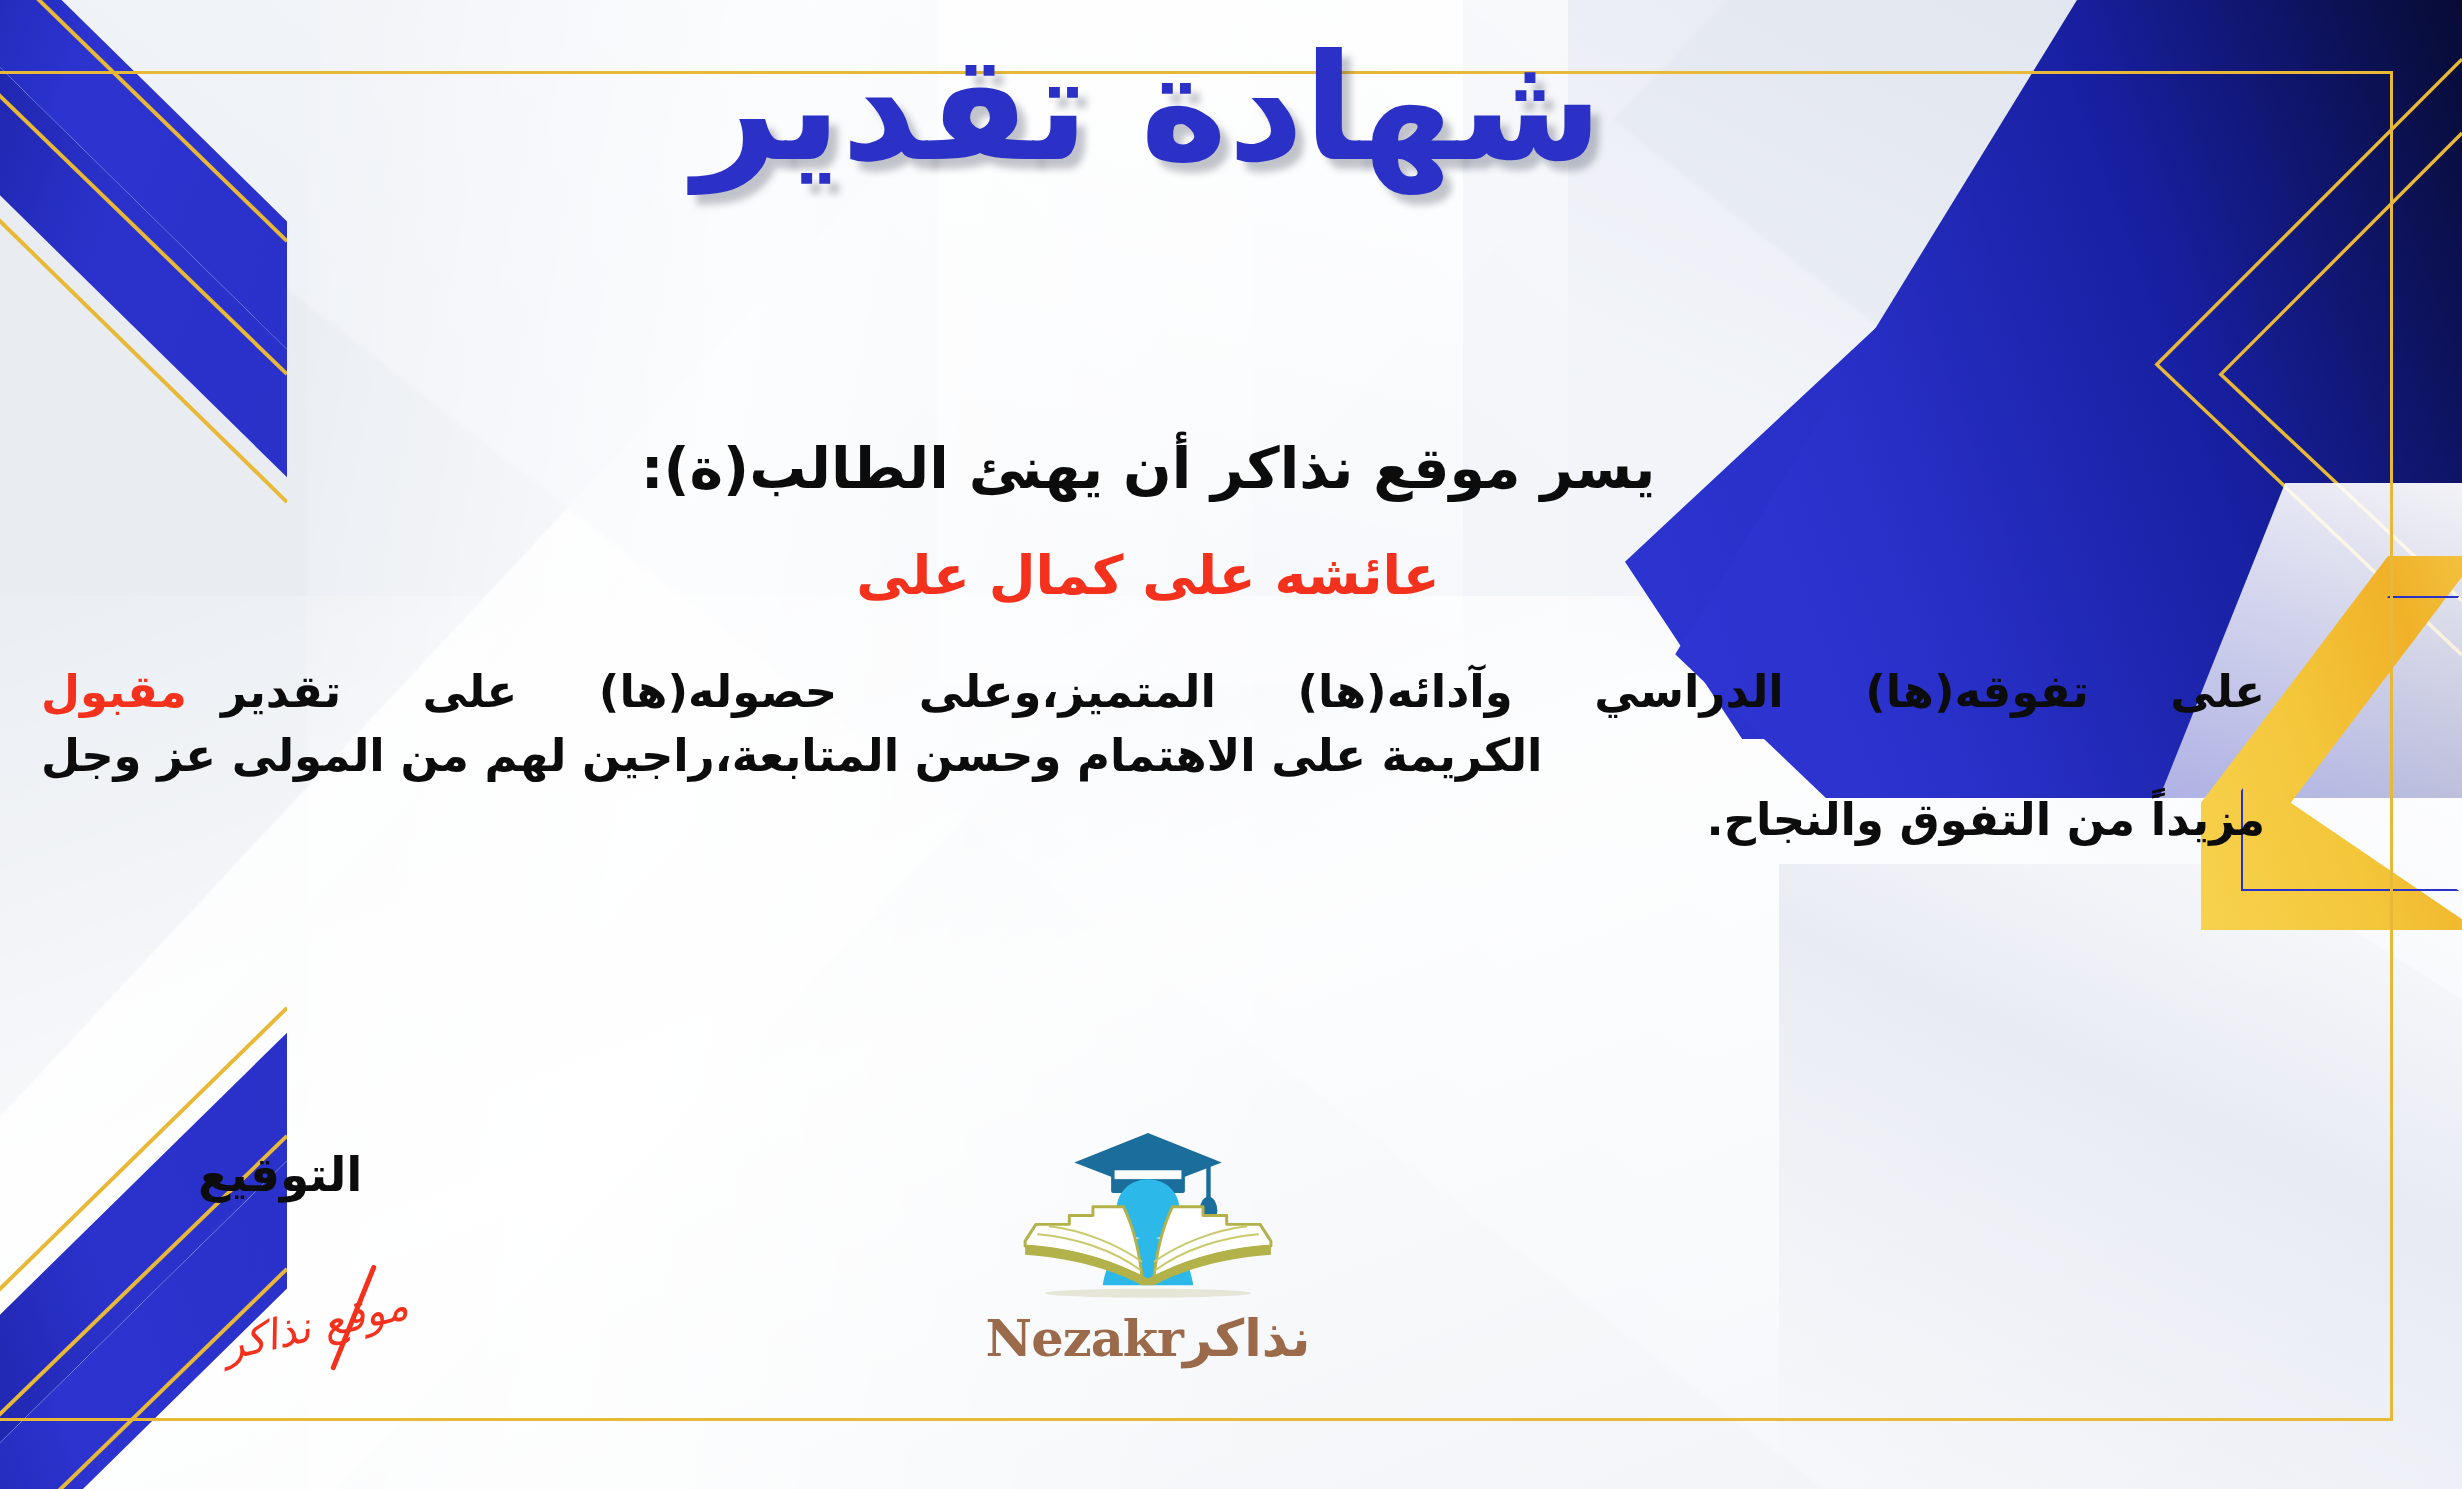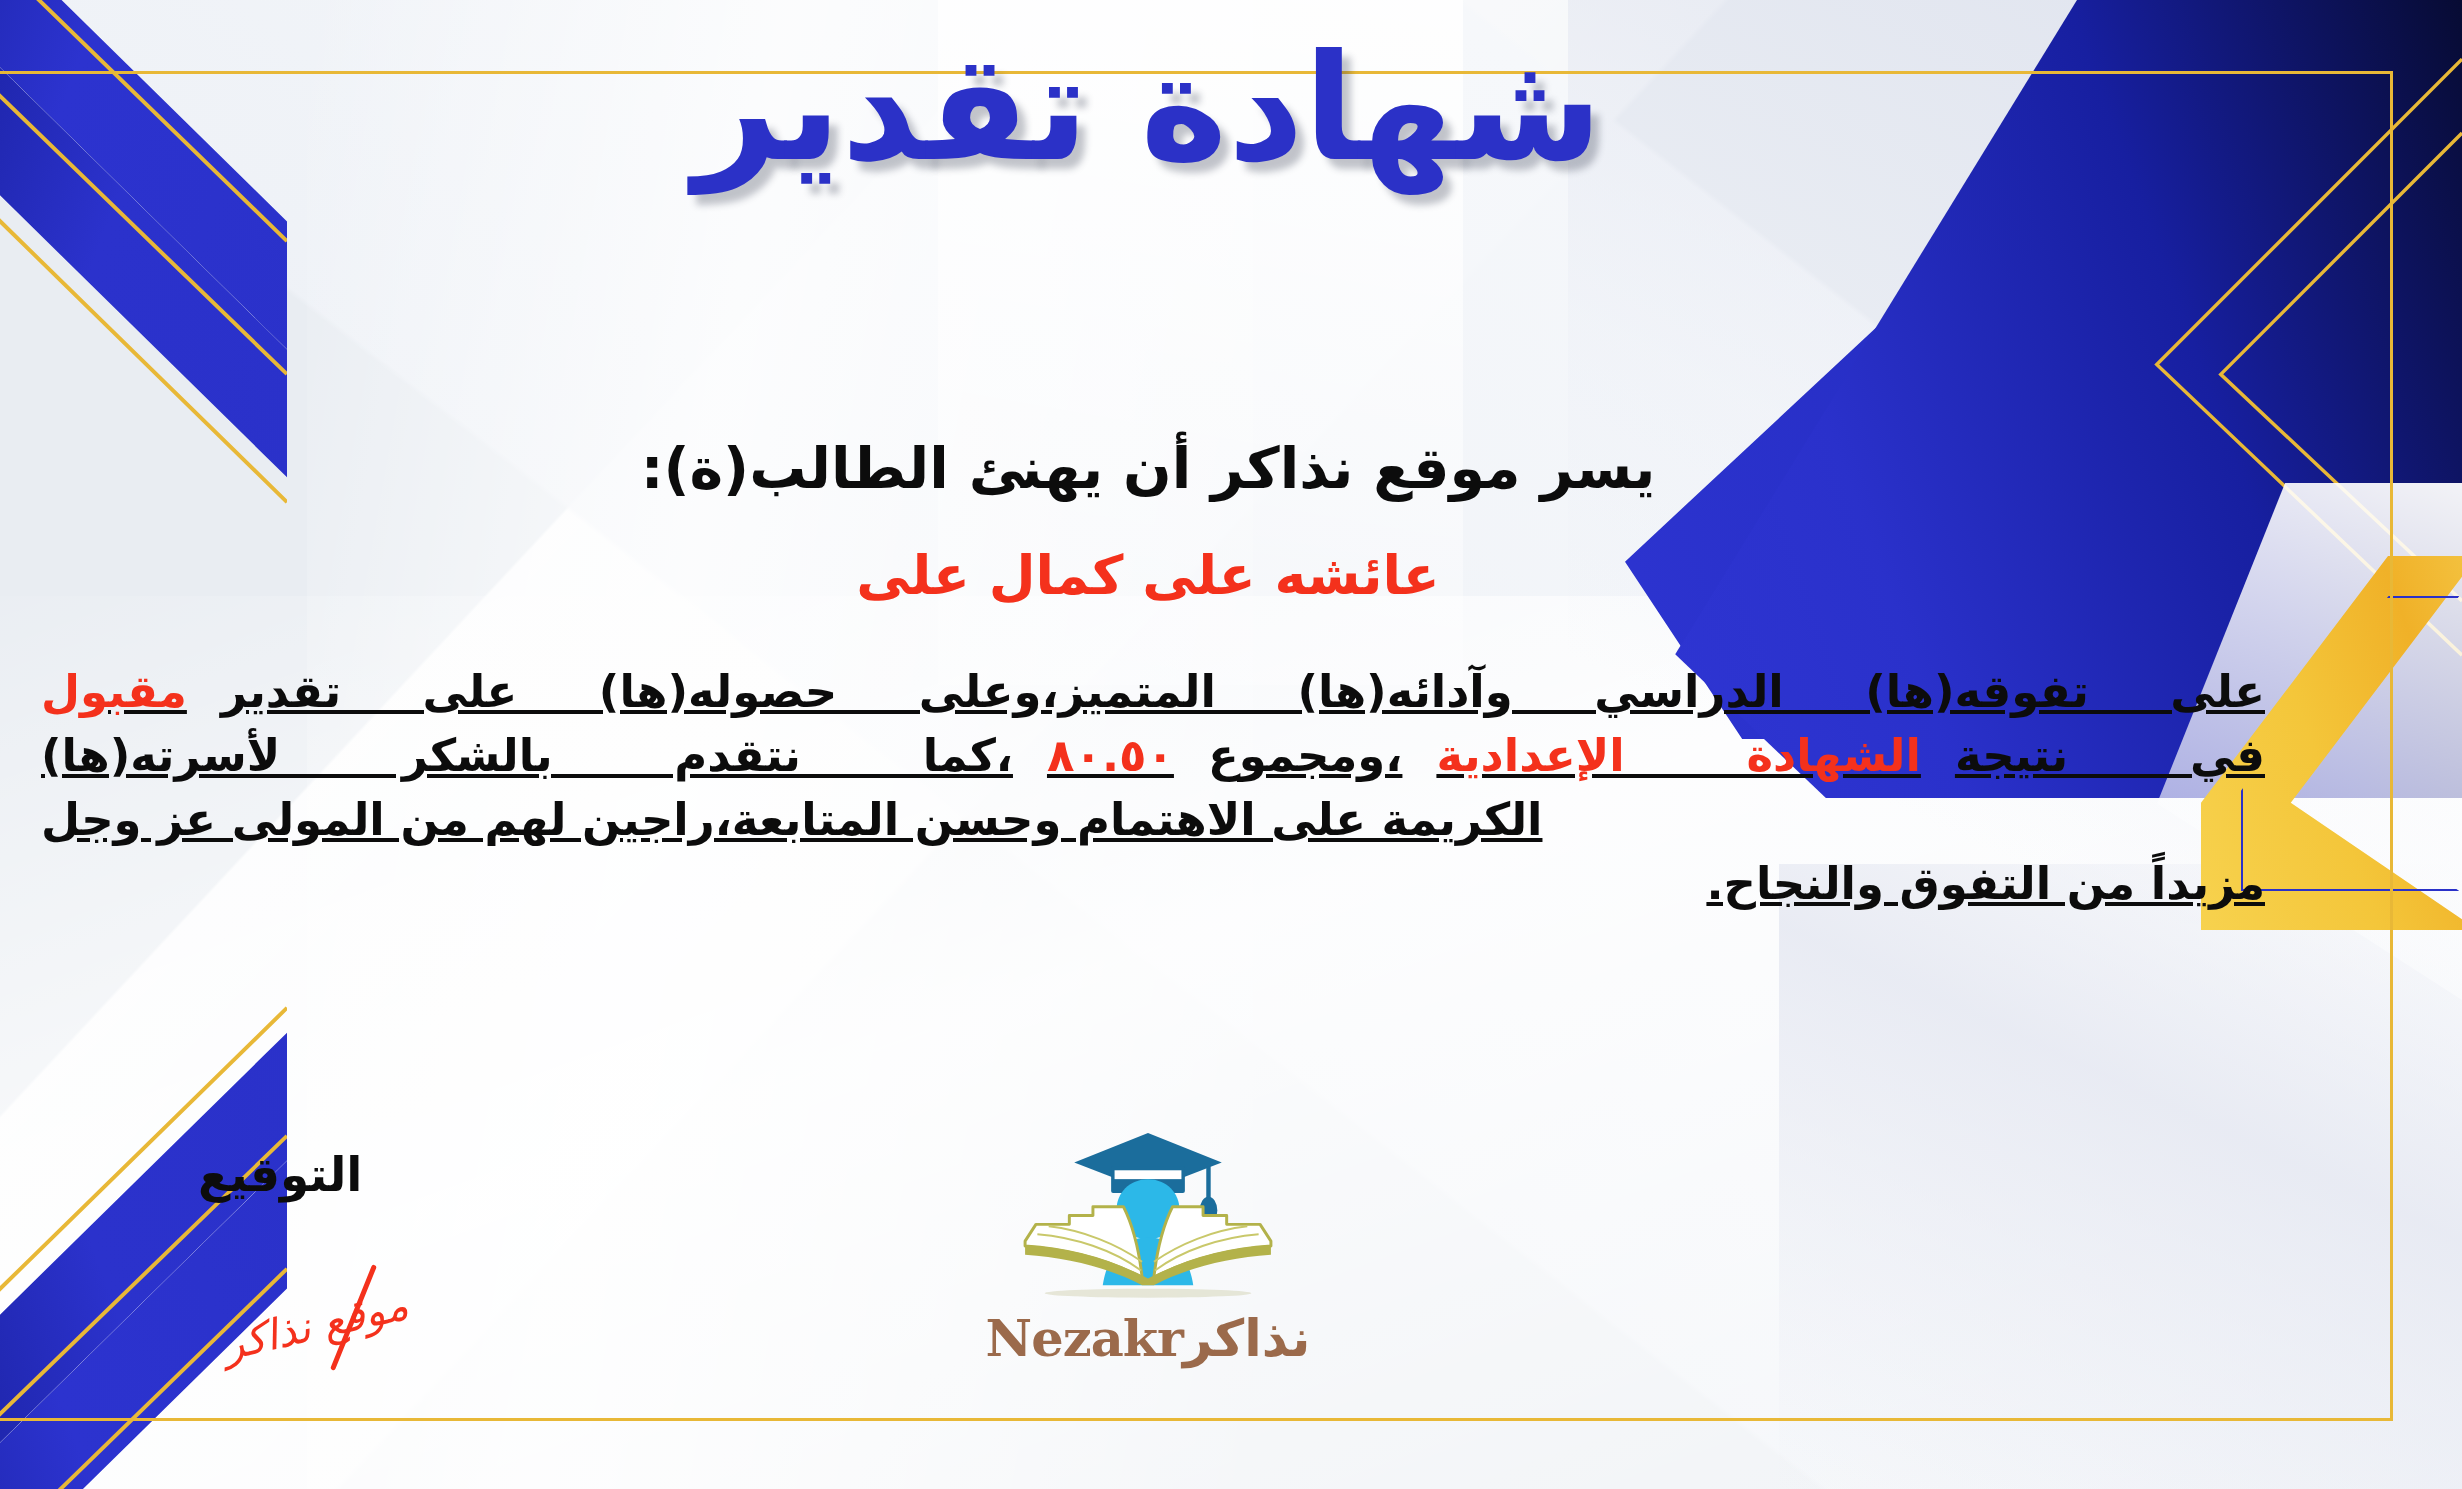--- a/index.html
+++ b/index.html
@@ -144,7 +144,7 @@
     color:#0c0c0c;
     line-height:1.42;
   }
-  .body-line{display:block;white-space:nowrap;text-decoration:underline;}
+  .body-line{display:block;white-space:nowrap;}
   .body-line.l1{text-align:justify;text-align-last:justify;}
   .body-line.l2{text-align:justify;text-align-last:justify;}
   .body-line.l3{text-align:left;}

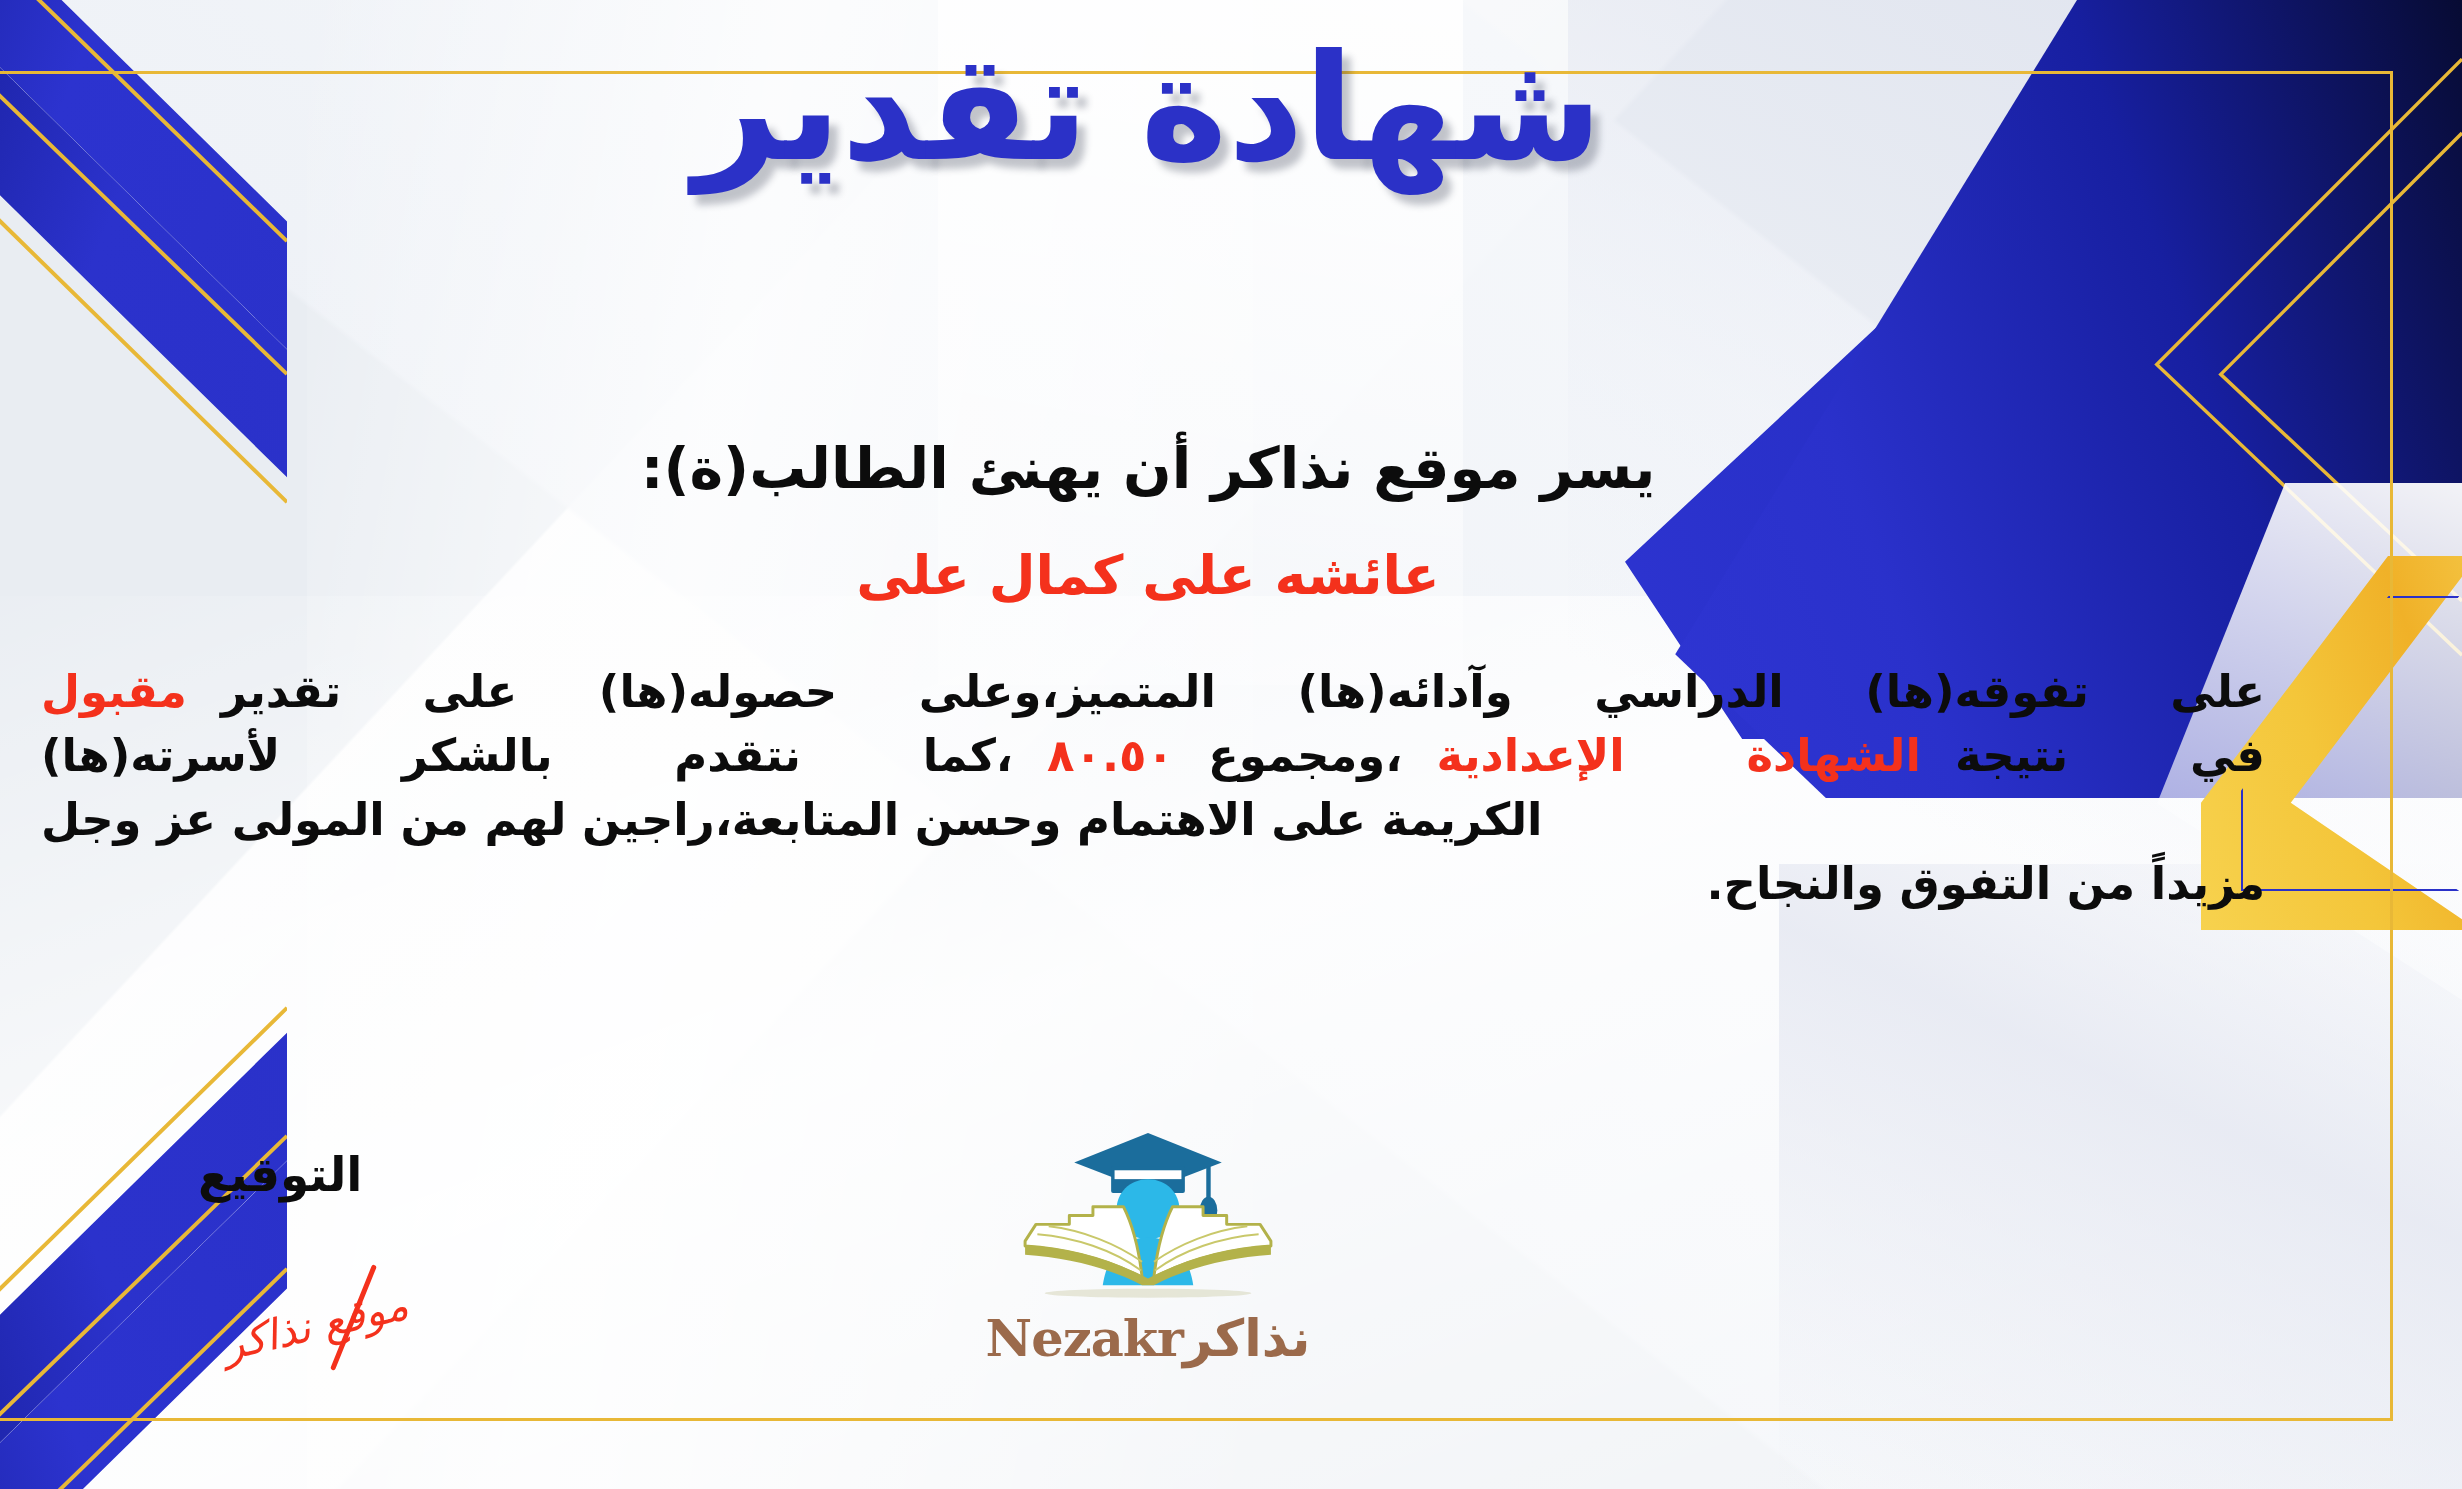--- a/index.html
+++ b/index.html
@@ -257,7 +257,6 @@
 
     <div class="body-block">
       <span class="body-line l1"><span>على تفوقه(ها) الدراسي وآدائه(ها) المتميز،وعلى حصوله(ها) على تقدير</span><span class="sp"></span><span class="hl">مقبول</span></span>
-        <span class="body-line l2"><span>في نتيجة</span><span class="sp"></span><span class="hl">الشهادة الإعدادية</span><span class="sp"></span><span>،ومجموع</span><span class="sp"></span><span class="hl">٨٠.٥٠</span><span class="sp"></span><span>،كما نتقدم بالشكر لأسرته(ها)</span></span>
         <span class="body-line l3">الكريمة على الاهتمام وحسن المتابعة،راجين لهم من المولى عز وجل</span>
         <span class="body-line l4">مزيداً من التفوق والنجاح.</span>
     </div>

